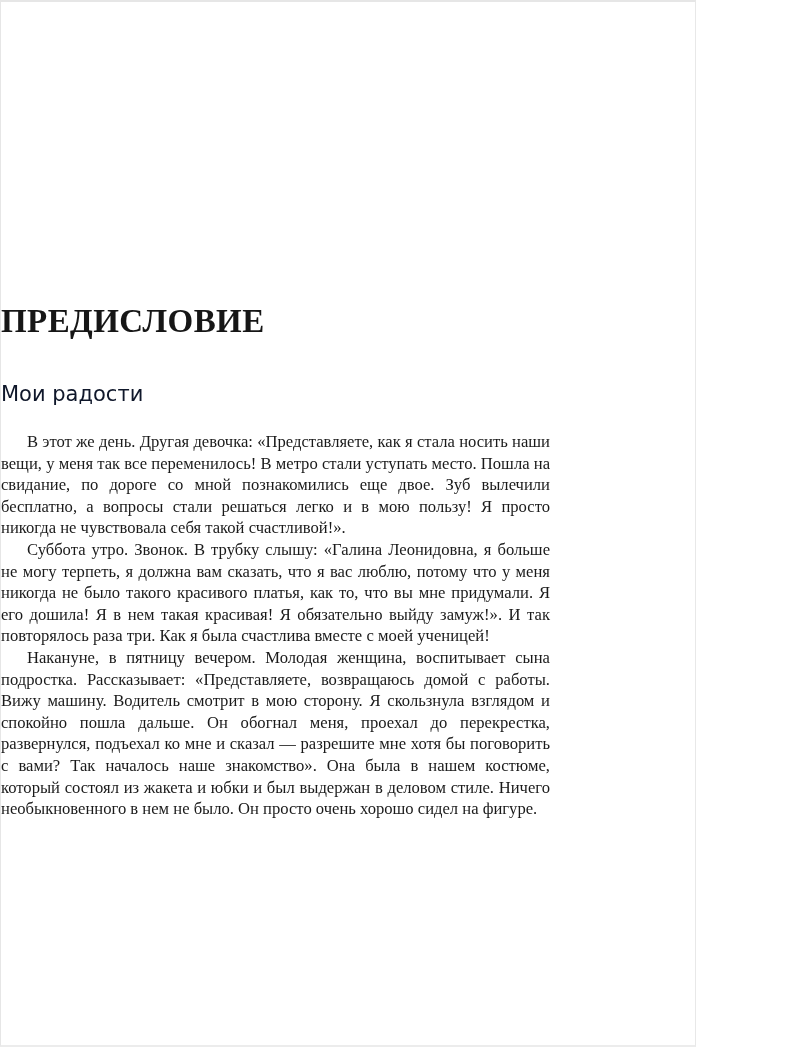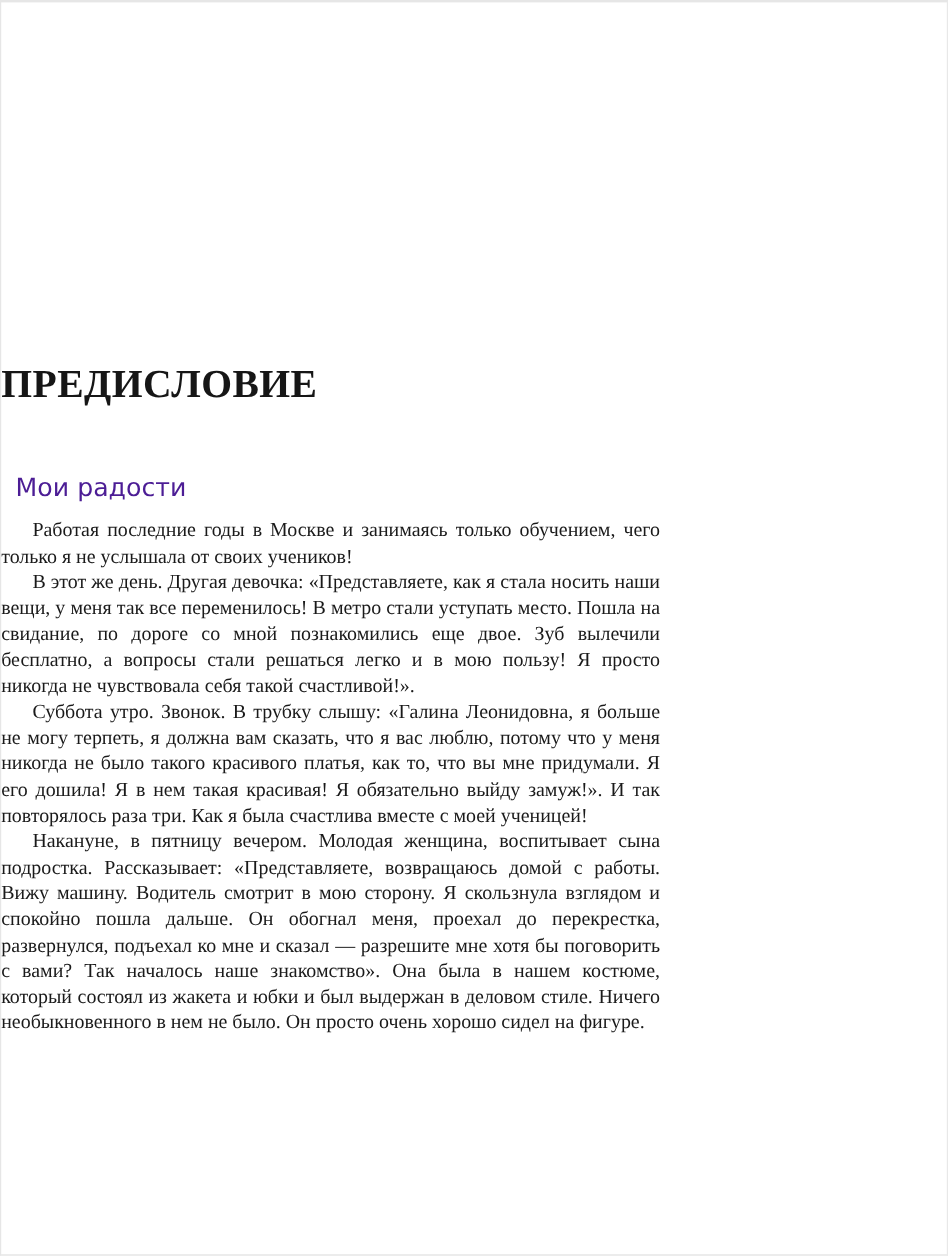--- a/index.html
+++ b/index.html
@@ -11,7 +11,7 @@
 
   .page {
     position: relative;
-    width: 790px;
+    width: 696px;
     height: 1047px;
     margin: 0;
     background: #ffffff;

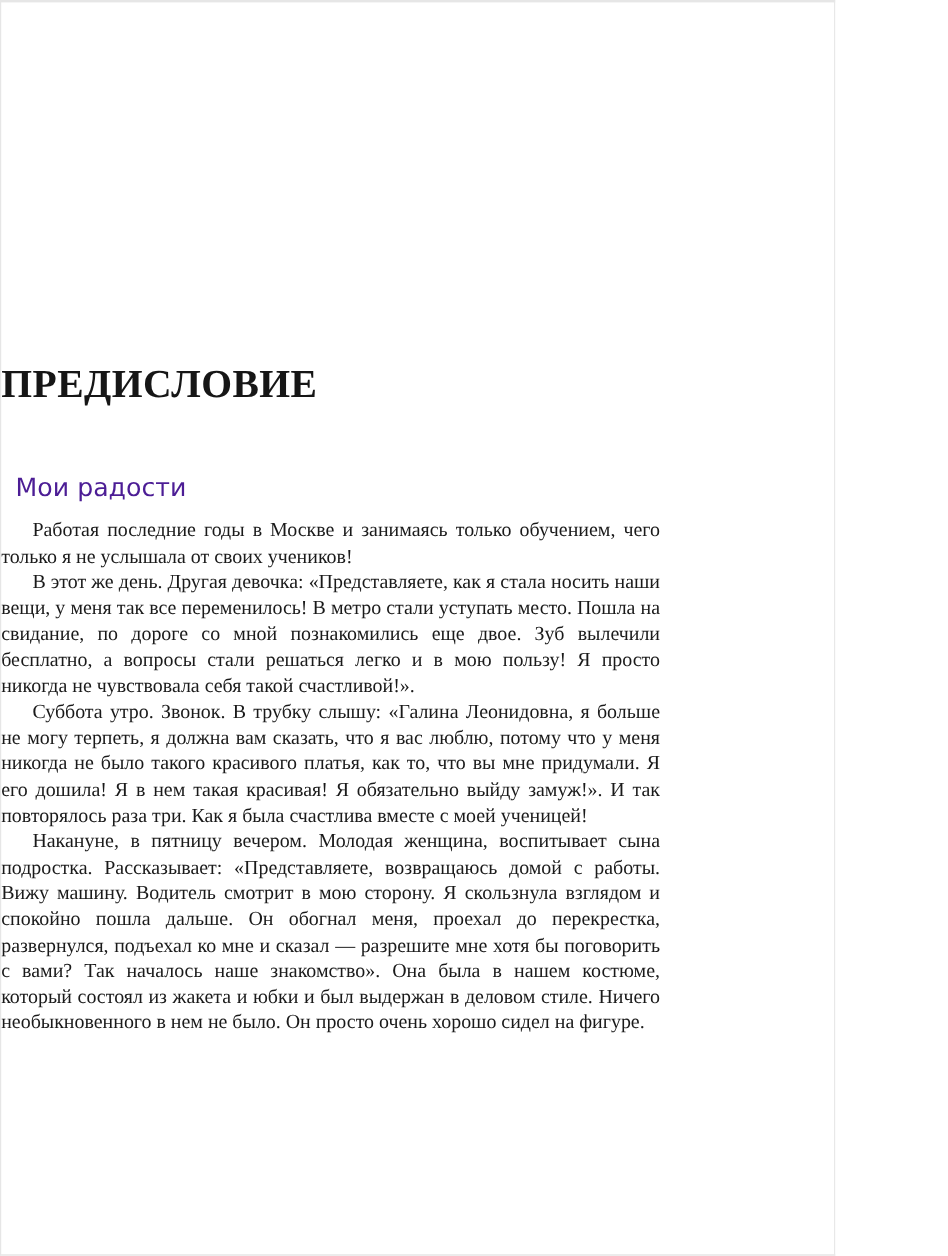--- a/index.html
+++ b/index.html
@@ -43,8 +43,8 @@
     font-weight: 400;
     font-size: 21px;
     line-height: 1.0;
-    color: #4c1d95;
-    margin: 12px;
+    color: #0f172a;
+    margin: 0;
     padding: 0;
     position: absolute;
     top: 382px;

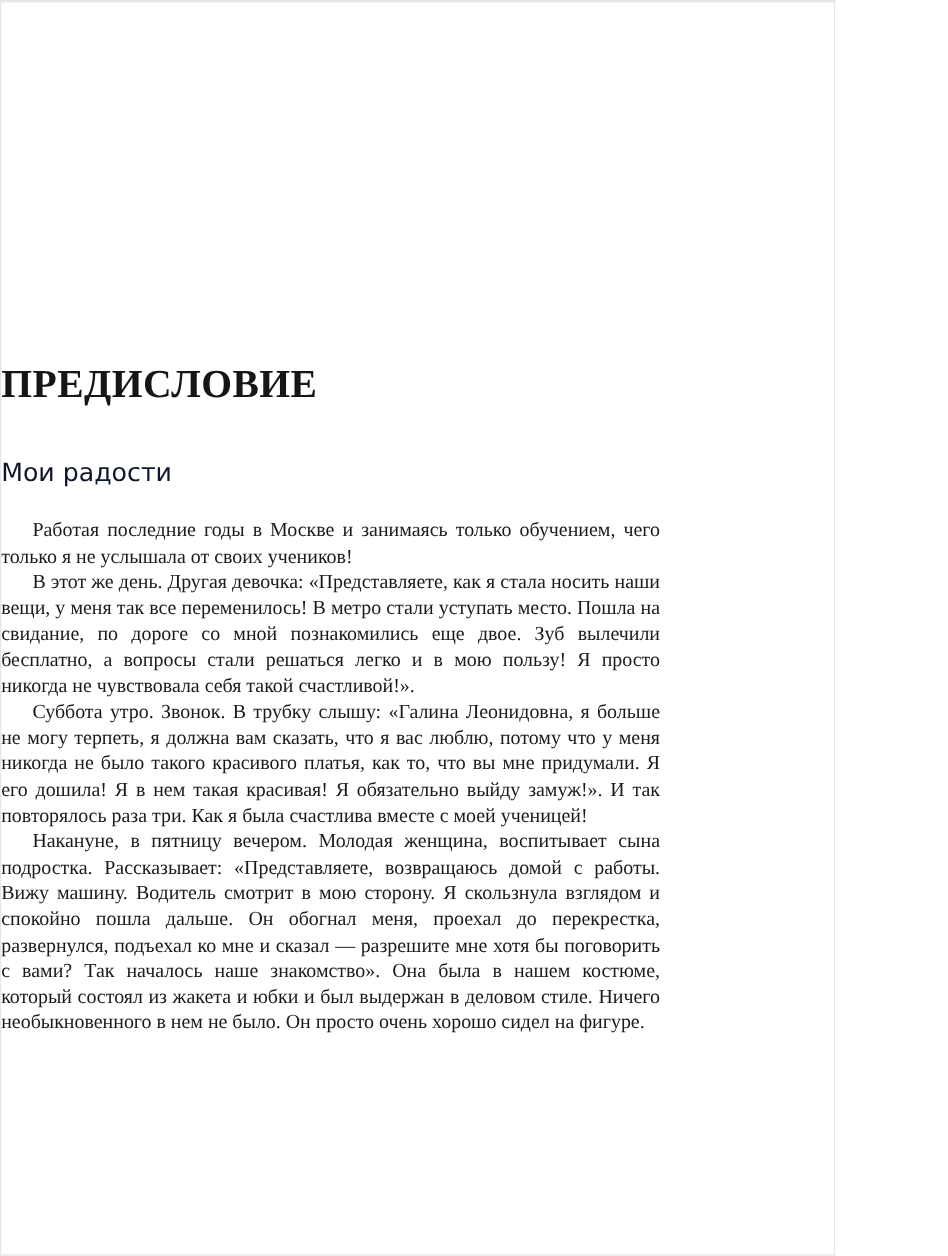--- a/index.html
+++ b/index.html
@@ -101,7 +101,6 @@
   <h2 class="section-title">Мои радости</h2>
 
   <div class="body-text">
-    <p>Работая последние годы в Москве и занимаясь только обучением, чего только я не услышала от своих учеников!</p>
     <p>В этот же день. Другая девочка: «Представляете, как я стала носить наши вещи, у меня так все переменилось! В метро стали уступать место. Пошла на свидание, по дороге со мной познакомились еще двое. Зуб вылечили бесплатно, а вопросы стали решаться легко и в мою пользу! Я просто никогда не чувствовала себя такой счастливой!».</p>
     <p>Суббота утро. Звонок. В трубку слышу: «Галина Леонидовна, я больше не могу терпеть, я должна вам сказать, что я вас люблю, потому что у меня никогда не было такого красивого платья, как то, что вы мне придумали. Я его дошила! Я в нем такая красивая! Я обязательно выйду замуж!». И так повторялось раза три. Как я была счастлива вместе с моей ученицей!</p>
     <p>Накануне, в пятницу вечером. Молодая женщина, воспитывает сына подростка. Рассказывает: «Представляете, возвращаюсь домой с работы. Вижу машину. Водитель смотрит в мою сторону. Я скользнула взглядом и спокойно пошла дальше. Он обогнал меня, проехал до перекрестка, развернулся, подъехал ко мне и сказал — разрешите мне хотя бы поговорить с вами? Так началось наше знакомство». Она была в нашем костюме, который состоял из жакета и юбки и был выдержан в деловом стиле. Ничего необыкновенного в нем не было. Он просто очень хорошо сидел на фигуре.</p>

